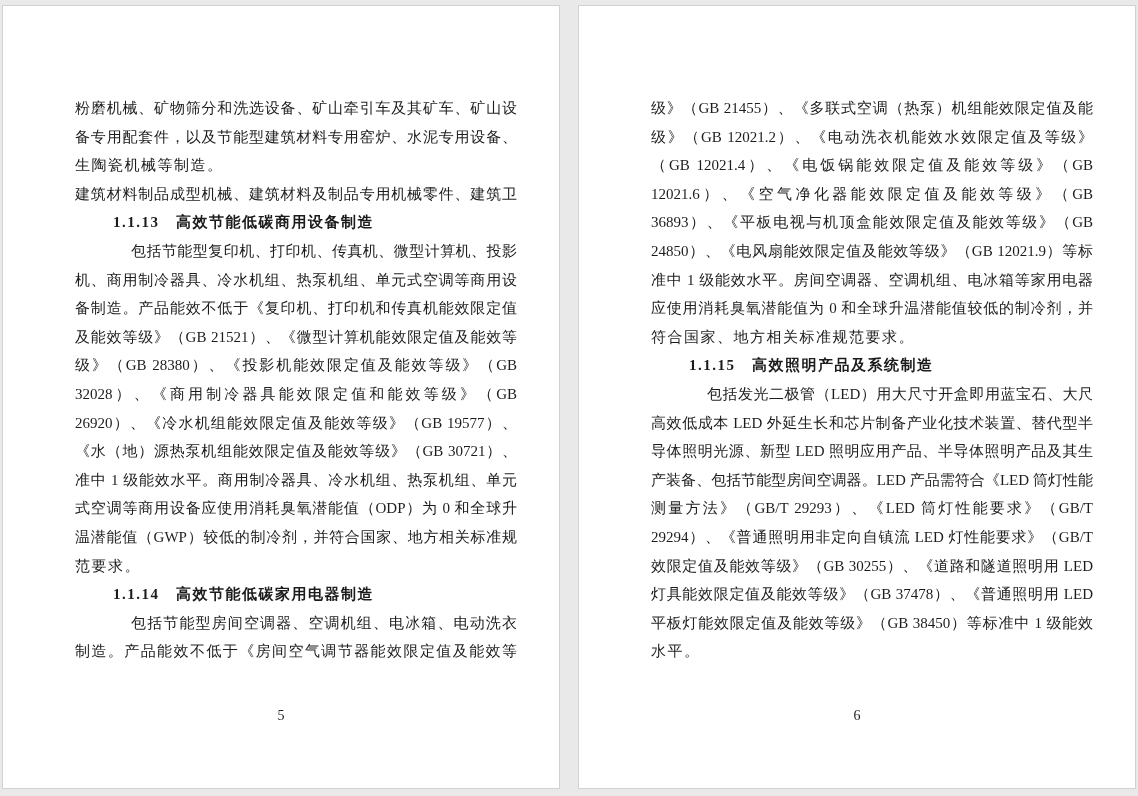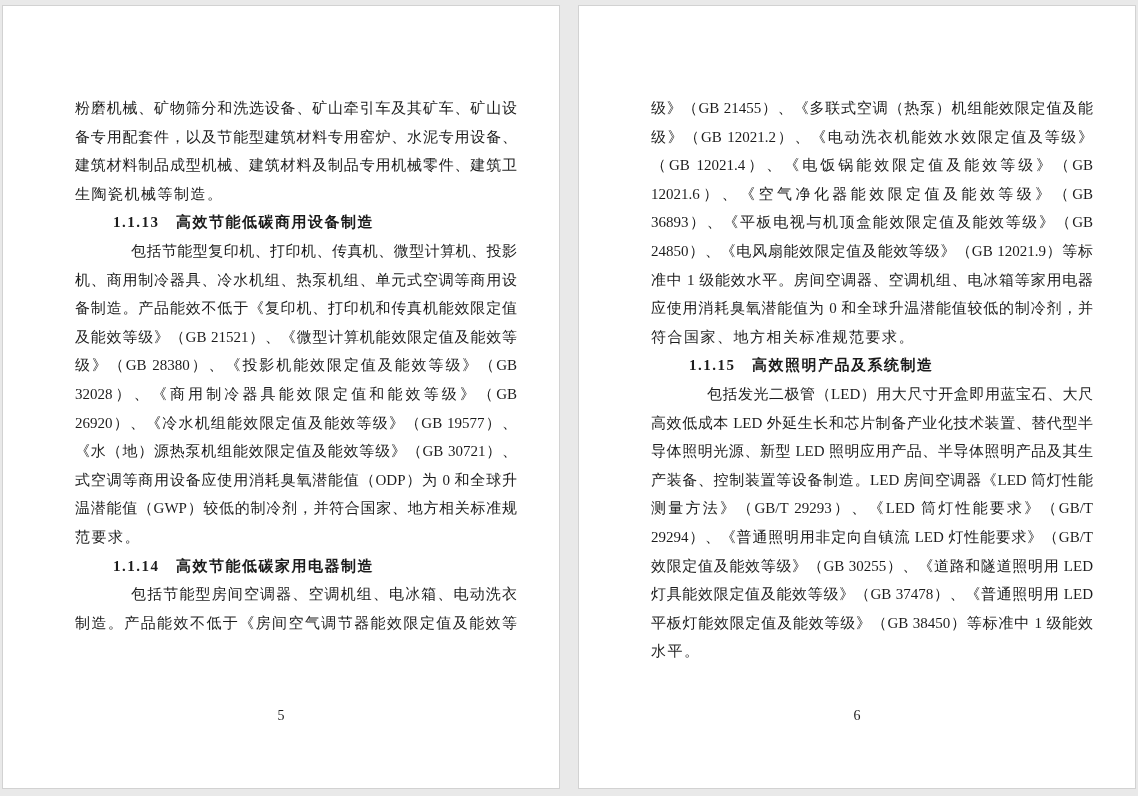--- a/index.html
+++ b/index.html
@@ -60,8 +60,8 @@
     <div class="textcol">
         <div class="ln ln-full">粉磨机械、矿物筛分和洗选设备、矿山牵引车及其矿车、矿山设</div>
         <div class="ln ln-full">备专用配套件，以及节能型建筑材料专用窑炉、水泥专用设备、</div>
+        <div class="ln ln-end">生陶瓷机械等制造。</div>
         <div class="ln ln-full">建筑材料制品成型机械、建筑材料及制品专用机械零件、建筑卫</div>
-        <div class="ln ln-end">生陶瓷机械等制造。</div>
         <div class="ln ln-head">1.1.13　高效节能低碳商用设备制造</div>
         <div class="ln ln-pfirst">包括节能型复印机、打印机、传真机、微型计算机、投影</div>
         <div class="ln ln-full">机、商用制冷器具、冷水机组、热泵机组、单元式空调等商用设</div>

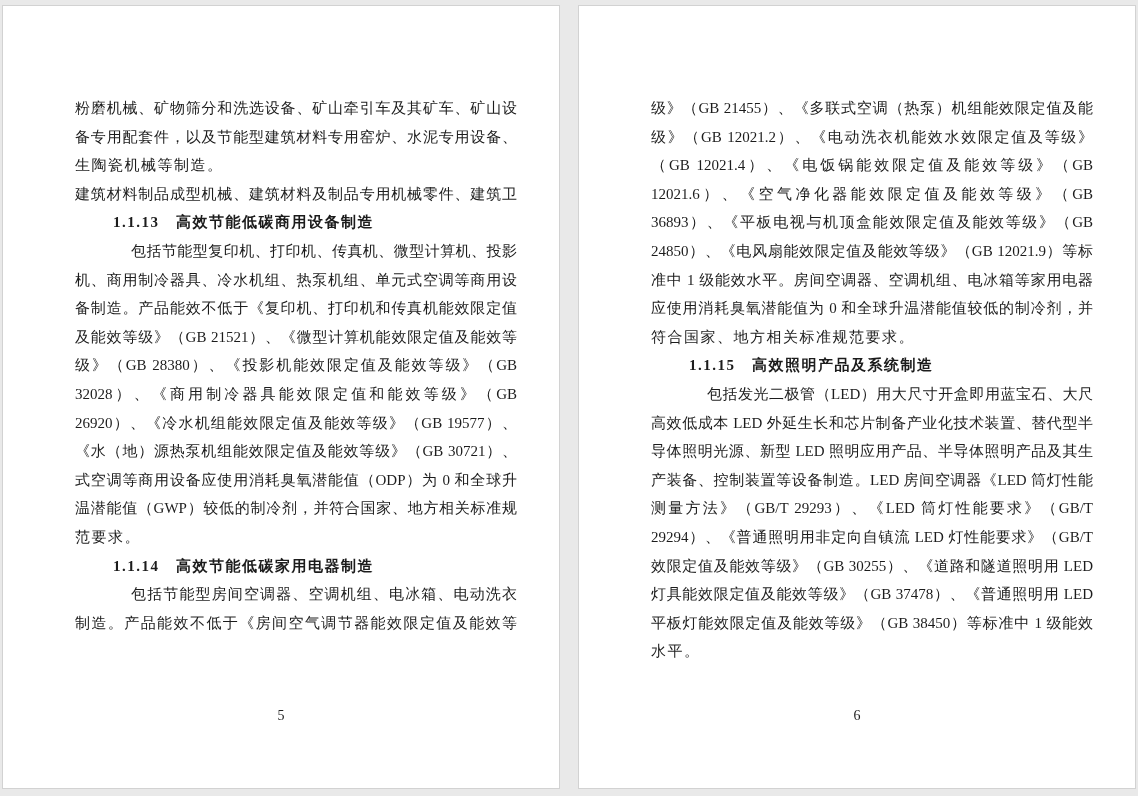--- a/index.html
+++ b/index.html
@@ -71,6 +71,7 @@
         <div class="ln ln-full">32028）、《商用制冷器具能效限定值和能效等级》（GB</div>
         <div class="ln ln-full">26920）、《冷水机组能效限定值及能效等级》（GB 19577）、</div>
         <div class="ln ln-full">《水（地）源热泵机组能效限定值及能效等级》（GB 30721）、</div>
+        <div class="ln ln-full">准中 1 级能效水平。商用制冷器具、冷水机组、热泵机组、单元</div>
         <div class="ln ln-full">式空调等商用设备应使用消耗臭氧潜能值（ODP）为 0 和全球升</div>
         <div class="ln ln-full">温潜能值（GWP）较低的制冷剂，并符合国家、地方相关标准规</div>
         <div class="ln ln-end">范要求。</div>

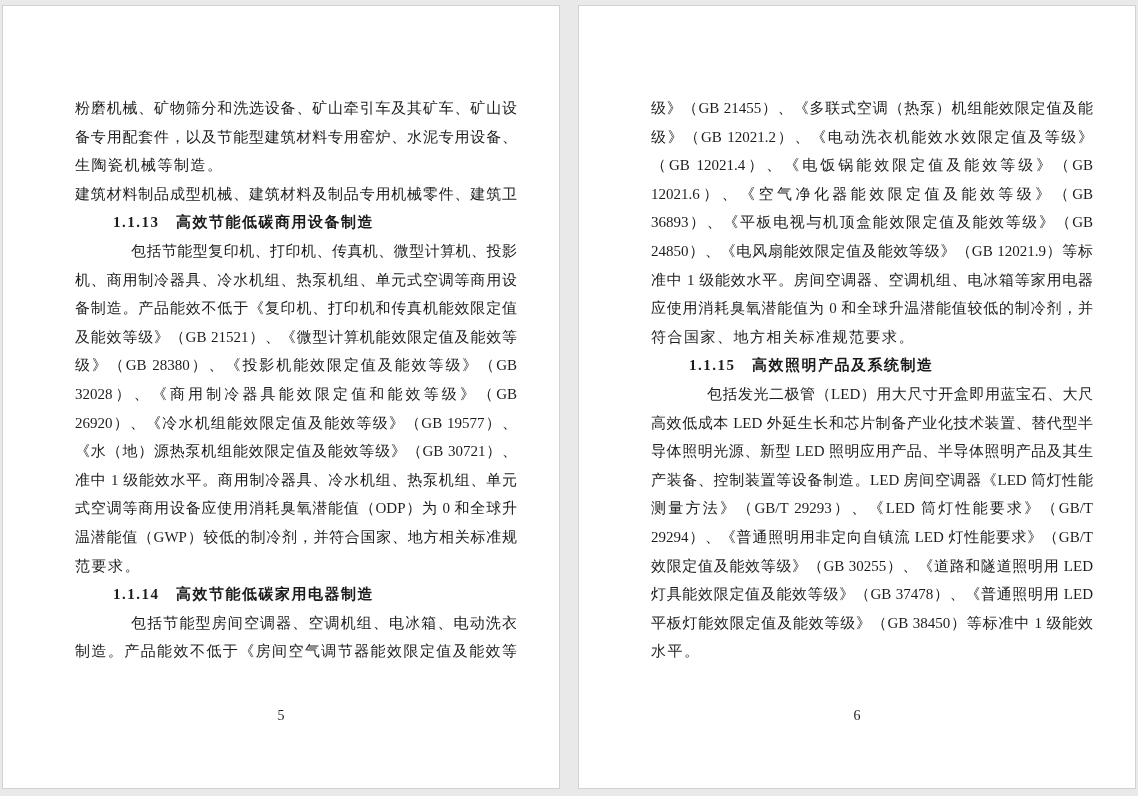--- a/index.html
+++ b/index.html
@@ -97,7 +97,7 @@
         <div class="ln ln-pfirst">包括发光二极管（LED）用大尺寸开盒即用蓝宝石、大尺寸</div>
         <div class="ln ln-full">高效低成本 LED 外延生长和芯片制备产业化技术装置、替代型半</div>
         <div class="ln ln-full">导体照明光源、新型 LED 照明应用产品、半导体照明产品及其生</div>
-        <div class="ln ln-full">产装备、控制装置等设备制造。LED 房间空调器《LED 筒灯性能</div>
+        <div class="ln ln-full">产装备、包括节能型房间空调器。LED 产品需符合《LED 筒灯性能</div>
         <div class="ln ln-full">测量方法》（GB/T 29293）、《LED 筒灯性能要求》（GB/T</div>
         <div class="ln ln-full">29294）、《普通照明用非定向自镇流 LED 灯性能要求》（GB/T</div>
         <div class="ln ln-full">效限定值及能效等级》（GB 30255）、《道路和隧道照明用 LED</div>

